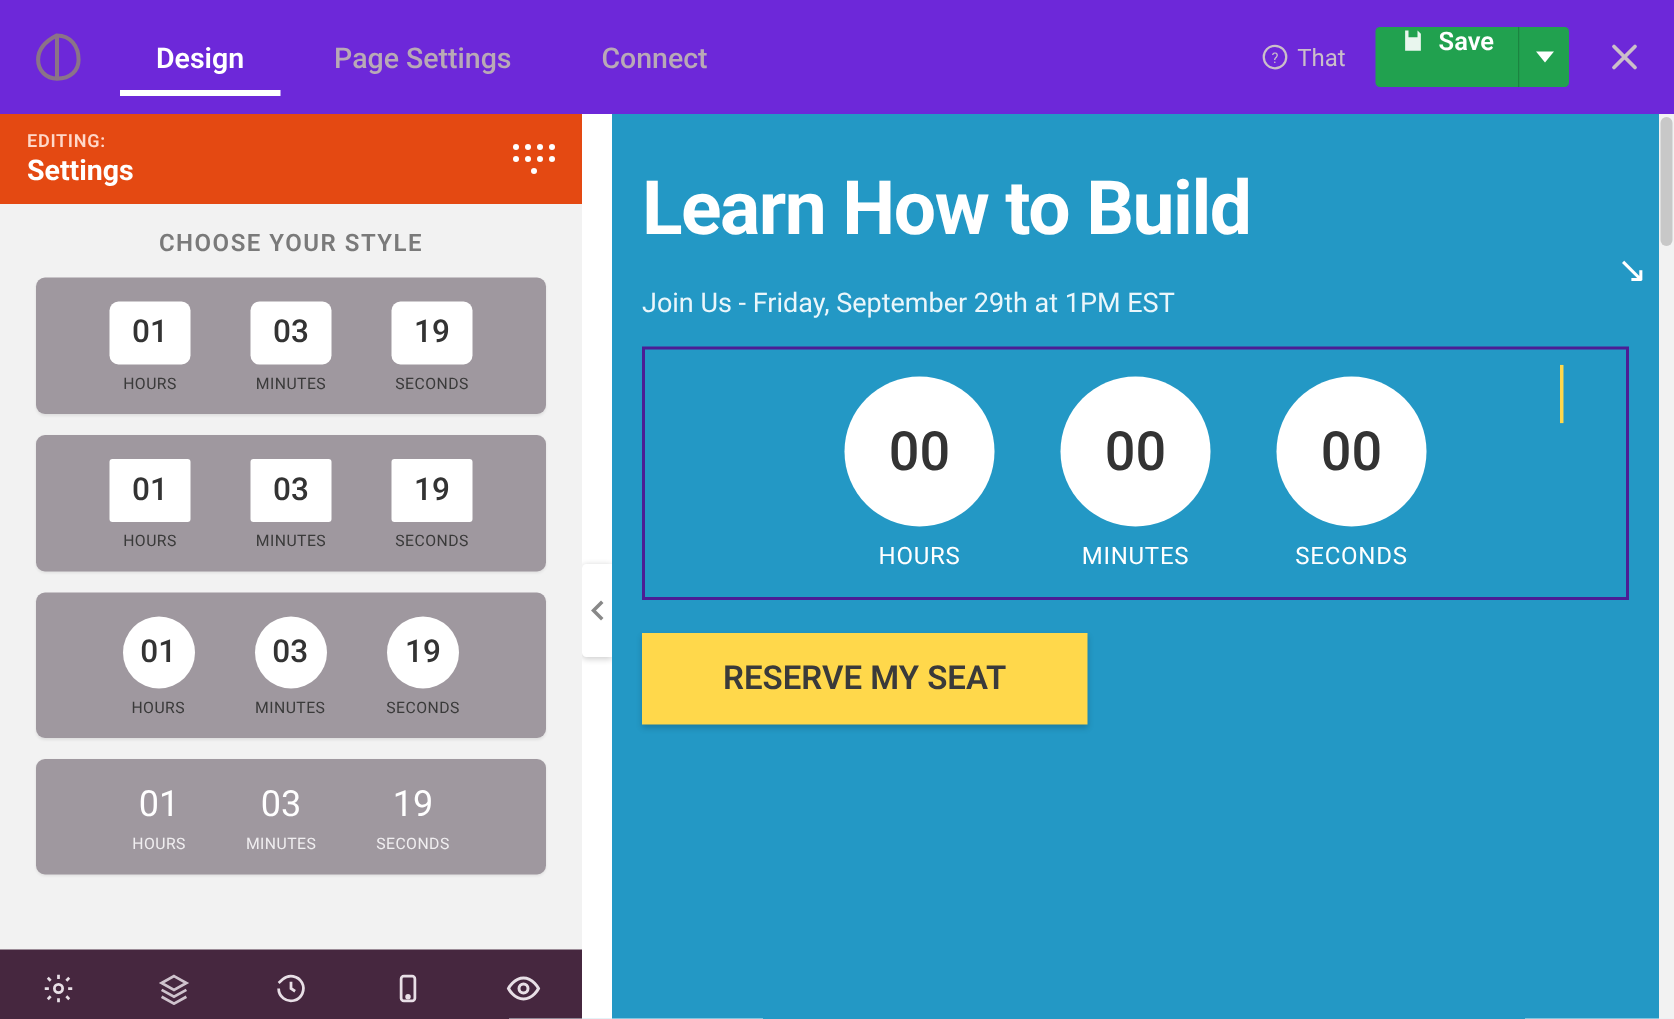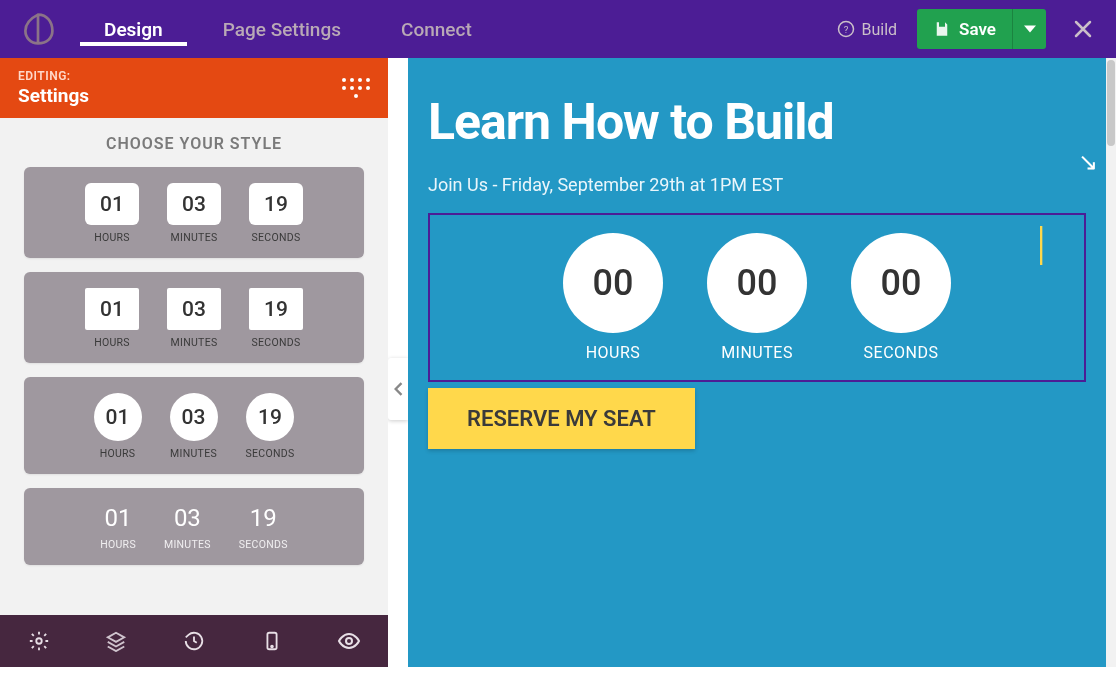--- a/index.html
+++ b/index.html
@@ -6,7 +6,7 @@
   html, body { width: 1116px; height: 679px; overflow: hidden; background:#fff; }
 
   
-  .topbar { height: 58px; background: #4c1d95; display: flex; align-items: center; padding: 13px 18px; }
+  .topbar { height: 76px; background: #6d28d9; display: flex; align-items: center; padding: 13px 18px; }
   .logo { width: 40px; height: 40px; margin-right: 40px; display:flex; align-items:center; justify-content:center; }
   .tabs { display: flex; height: 100%; align-items: center; gap: 48px; }
   .tab { color: #b9a9b6; font-size: 19px; font-weight: 500; height: 100%; display: flex; align-items: center; position: relative; cursor: pointer; padding: 0 6px; }

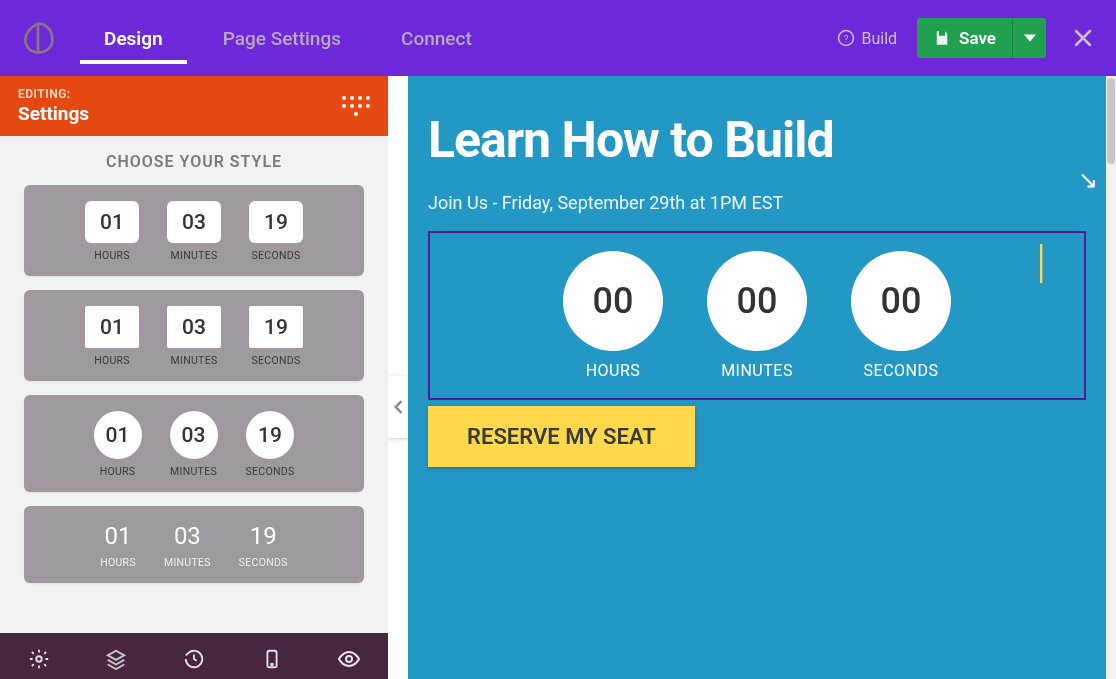--- a/index.html
+++ b/index.html
@@ -80,7 +80,7 @@
         <circle cx="12" cy="12" r="10" fill="none" stroke="#cbbfc9" stroke-width="2"></circle>
         <text x="12" y="17" text-anchor="middle" font-size="13" fill="#cbbfc9">?</text>
       </svg>
-    <span>Build</span>
+    <span>That</span>
   </div>
   <div class="savewrap">
     <div class="savebtn">

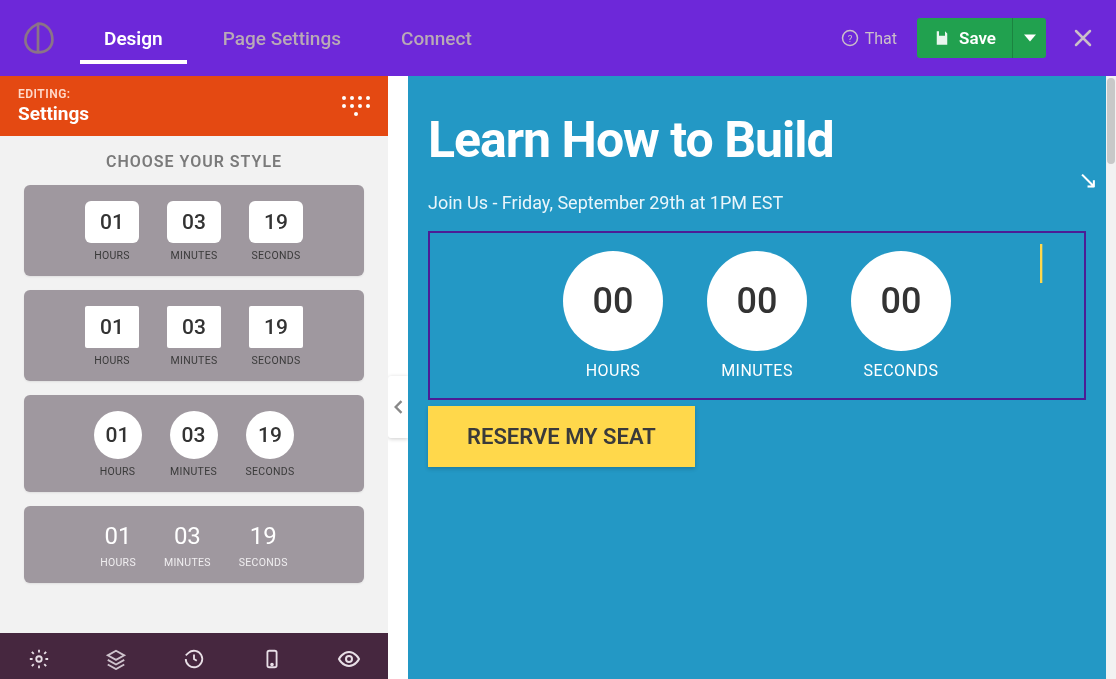--- a/index.html
+++ b/index.html
@@ -15,7 +15,7 @@
   .topspacer { flex: 1; }
   .help { color: #cbbfc9; font-size: 16px; display:flex; align-items:center; gap:6px; margin-right: 20px; cursor:pointer;}
   .savewrap { display:flex; }
-  .savebtn { background:#21a14f; color:#fff; height:40px; padding:0 16px; display:flex; align-items:center; gap:8px; border-radius:3px 0 0 3px; font-size:17px; font-weight:600; cursor:pointer;}
+  .savebtn { background:#21a14f; color:#fff; height:40px; padding:0 16px; display:flex; align-items:flex-start; gap:8px; border-radius:3px 0 0 3px; font-size:17px; font-weight:600; cursor:pointer;}
   .savebtn .icon { width:18px; height:18px; }
   .savedrop { background:#21a14f; width:34px; height:40px; border-left:1px solid rgba(0,0,0,.18); border-radius:0 3px 3px 0; display:flex; align-items:center; justify-content:center; cursor:pointer;}
   .closebtn { color:#cbbfc9; margin-left: 22px; font-size:28px; cursor:pointer; width:30px; text-align:center;}

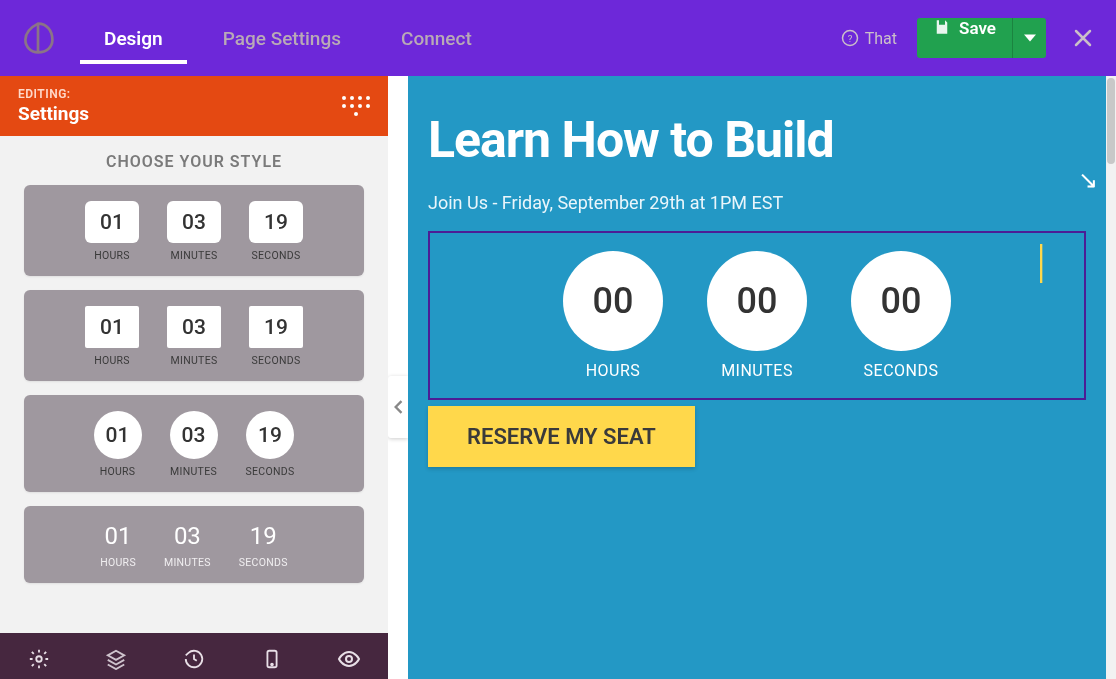--- a/index.html
+++ b/index.html
@@ -32,7 +32,7 @@
   .style-section { flex:1; overflow:auto; padding: 16px 24px 4px 24px; }
   .style-section h3 { text-align:center; color:#7a7a7a; font-size:16px; font-weight:600; letter-spacing:1px; margin-bottom:14px;}
   .style-card { background:#9f989f; border-radius:6px; padding:16px 0 14px 0; margin-bottom:14px; display:flex; flex-direction:column; align-items:center; cursor:pointer; box-shadow:0 1px 2px rgba(0,0,0,.08);}
-  .unitsrow { display:flex; gap:28px; justify-content:center; }
+  .unitsrow { display:flex; gap:40px; justify-content:center; }
   .unit { display:flex; flex-direction:column; align-items:center; }
   .unit .box { background:#fff; width:54px; height:42px; border-radius:6px; display:flex; align-items:center; justify-content:center; font-size:21px; font-weight:500; color:#333; }
   .unit .ulabel { font-size:10.5px; color:#3a3a3a; margin-top:6px; letter-spacing:0.3px;}

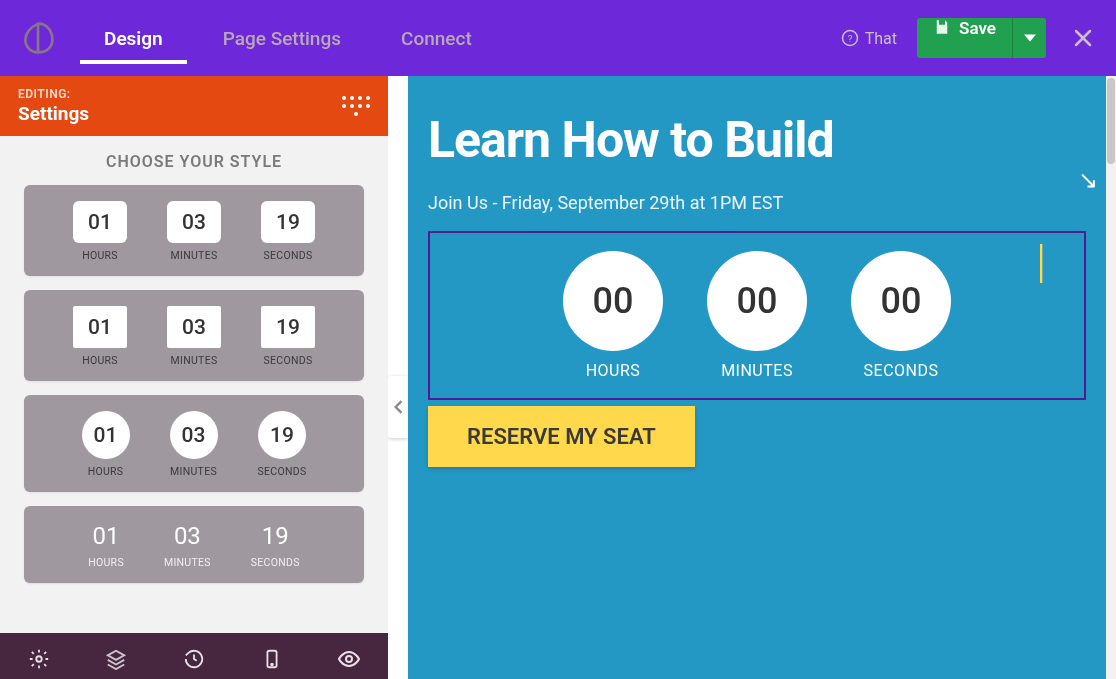--- a/index.html
+++ b/index.html
@@ -55,7 +55,7 @@
   .cd-unit { display:flex; flex-direction:column; align-items:center; color:#fff;}
   .cd-unit .circ { width:100px; height:100px; border-radius:50%; background:#fff; color:#333; display:flex; align-items:center; justify-content:center; font-size:36px; font-weight:500;}
   .cd-unit .lbl { font-size:16px; margin-top:10px; letter-spacing:0.5px;}
-  .cta { margin-top:6px; background:#ffd84b; color:#3a3a3a; font-size:22px; font-weight:600; padding:18px 39px; border:none; cursor:pointer; box-shadow:0 2px 4px rgba(0,0,0,.18);}
+  .cta { margin-top:22px; background:#ffd84b; color:#3a3a3a; font-size:22px; font-weight:600; padding:18px 54px; border:none; cursor:pointer; box-shadow:0 2px 4px rgba(0,0,0,.18);}
   .caret-left { position:absolute; left:0px; top:300px; width:20px; height:62px; background:#fff; border-radius:3px 0 0 3px; box-shadow:0 1px 4px rgba(0,0,0,.2); display:flex; align-items:center; justify-content:center; color:#888; cursor:pointer;}
   .cursor-i { position:absolute; color:#ffd84b; font-size:46px; font-weight:300; pointer-events:none;}
   .birdish { position:absolute; color:#fff; font-size:24px; pointer-events:none;}

